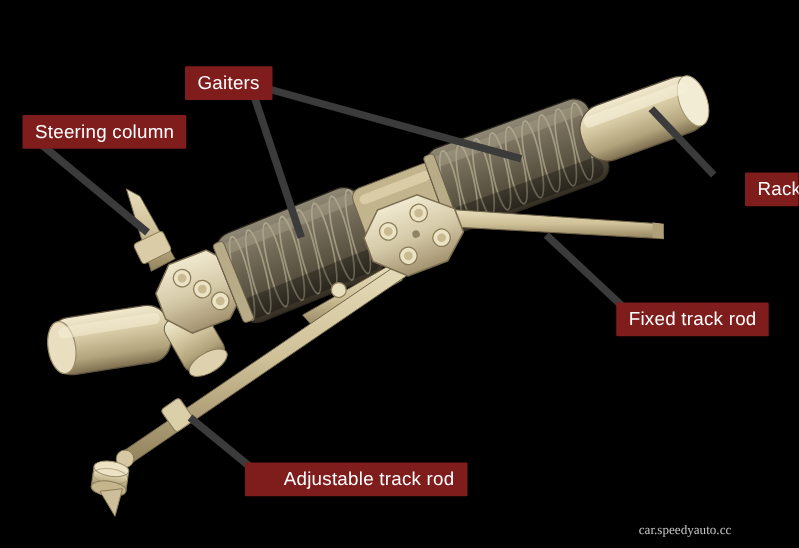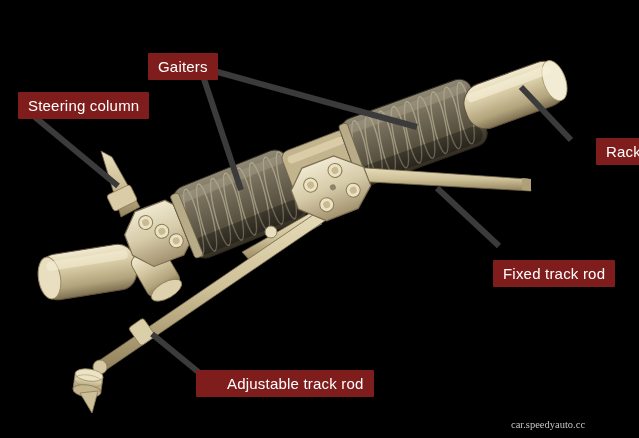--- a/index.html
+++ b/index.html
@@ -16,7 +16,7 @@
   .lbl-steering-column{left:18px;top:92px;}
   .lbl-gaiters{left:148px;top:53px;}
   .lbl-rack{left:596px;top:138px;}
-  .lbl-fixed-track-rod{left:493px;top:242px;margin-top:18px;}
+  .lbl-fixed-track-rod{left:493px;top:242px;}
   .lbl-adjustable-track-rod{left:196px;top:370px;padding-left:31px;}
   .watermark{
     position:absolute;left:511px;top:419px;z-index:3;color:#c6c6c6;

